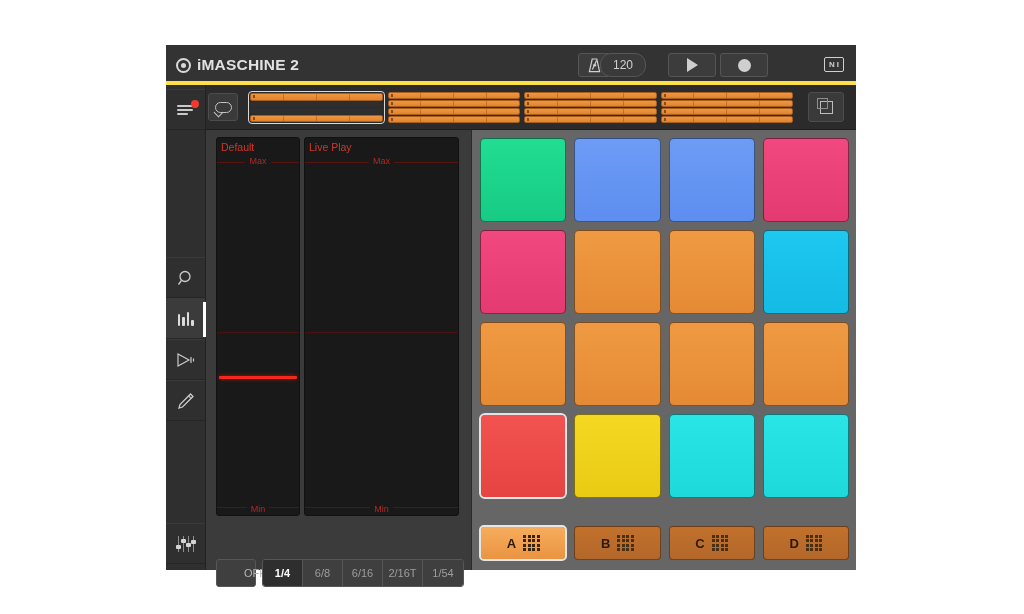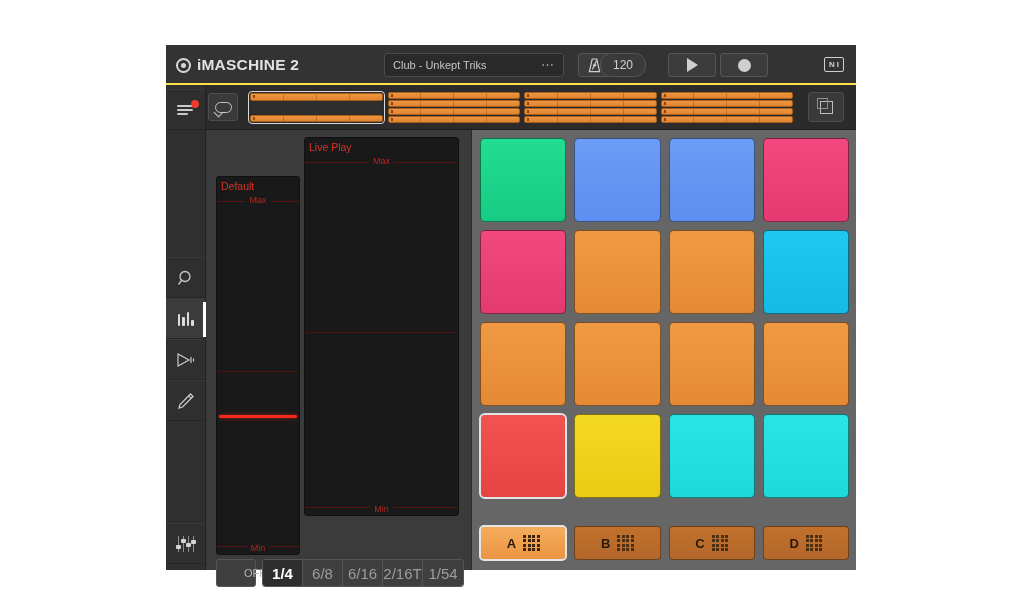--- a/index.html
+++ b/index.html
@@ -30,7 +30,7 @@
     width: 690px;
     height: 40px;
     background: #333333;
-    border-bottom: 2px solid #fde047;
+    border-bottom: 4px solid #fde047;
     box-sizing: border-box;
   }
   #brand {

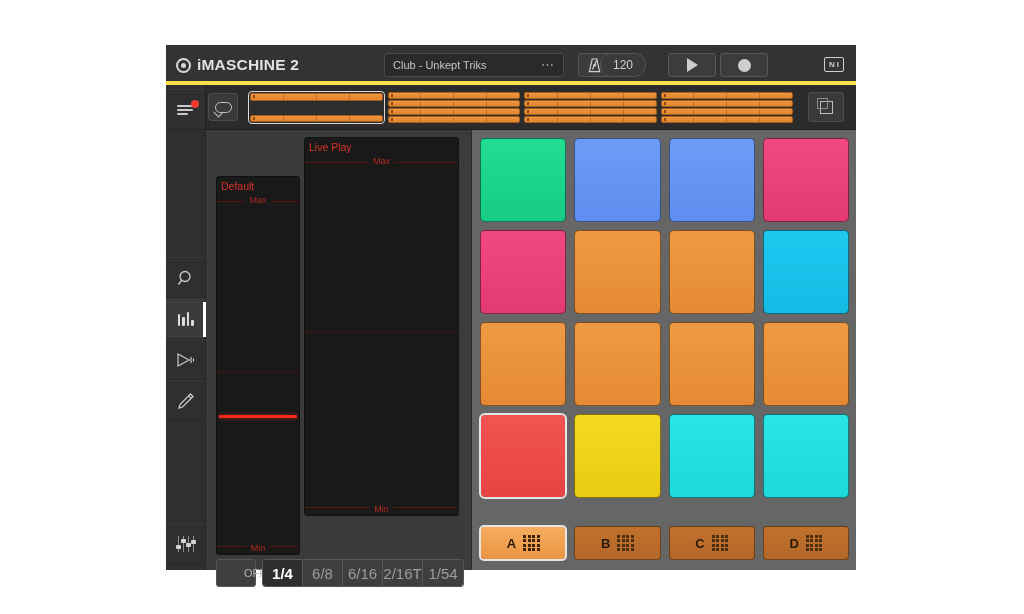--- a/index.html
+++ b/index.html
@@ -511,10 +511,6 @@
       <div id="brand-text">iMASCHINE 2</div>
     </div>
 
-    <div id="project-field">
-      <div id="project-name">Club - Unkept Triks</div>
-      <div id="project-more">⋯</div>
-    </div>
 
     <div id="metronome-btn" class="tb-btn">
       <svg width="13" height="15" viewBox="0 0 13 15">

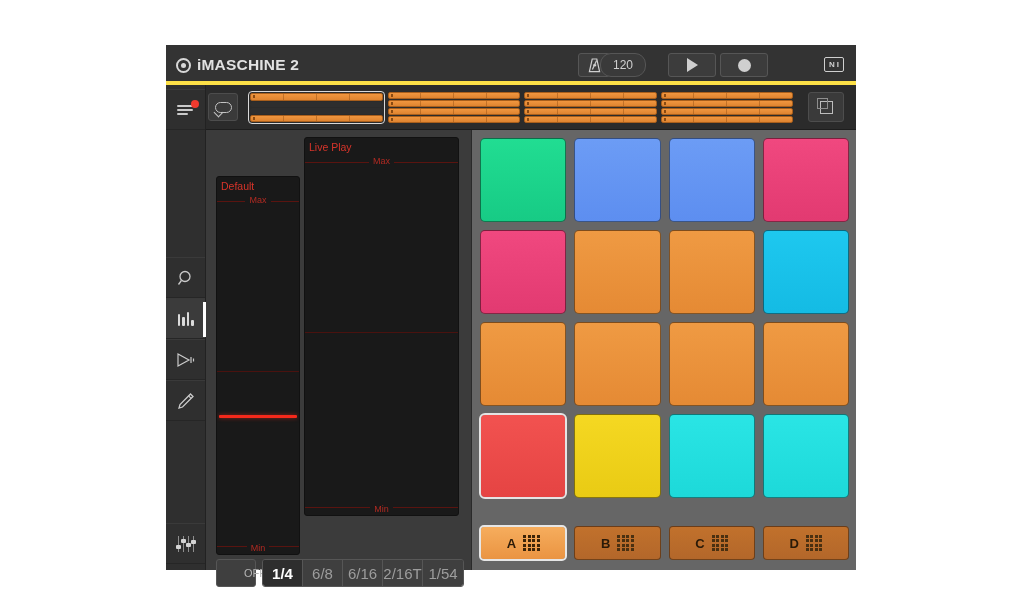--- a/index.html
+++ b/index.html
@@ -344,7 +344,7 @@
     box-sizing: border-box;
     overflow: hidden;
   }
-  #auto-panel-default { left: 10px; width: 84px; margin-top: 39px; }
+  #auto-panel-default { left: 10px; width: 84px; }
   #auto-panel-liveplay { left: 98px; width: 155px; }
 
   .auto-title {

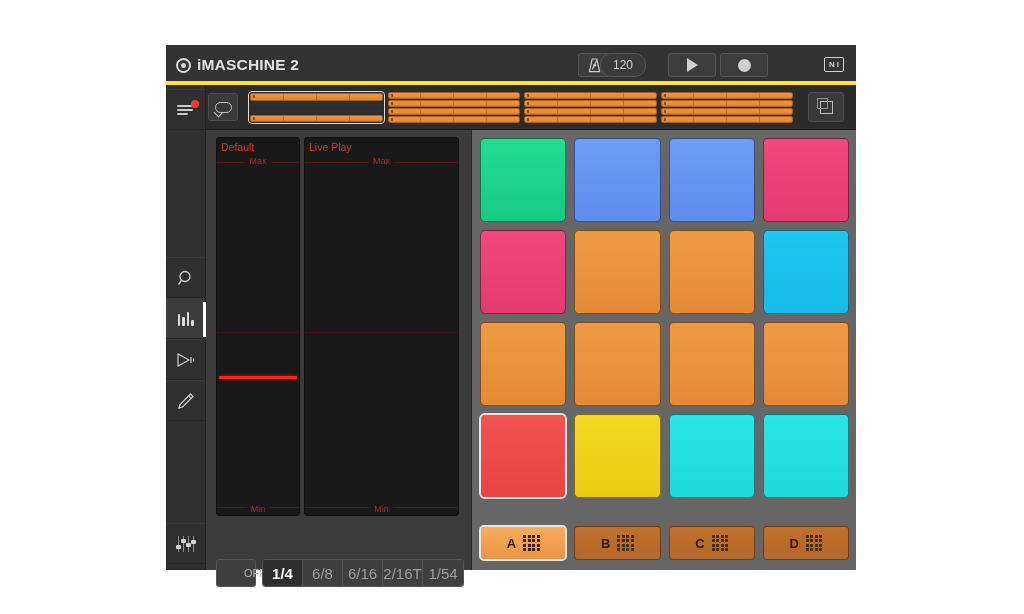--- a/index.html
+++ b/index.html
@@ -420,7 +420,7 @@
     width: 40px;
     display: flex; align-items: center; justify-content: center;
     color: #9d9d9d;
-    font-size: 15px;
+    font-size: 11px;
     background: #3f3f3f;
     border-right: 1px solid #565656;
     box-sizing: border-box;

